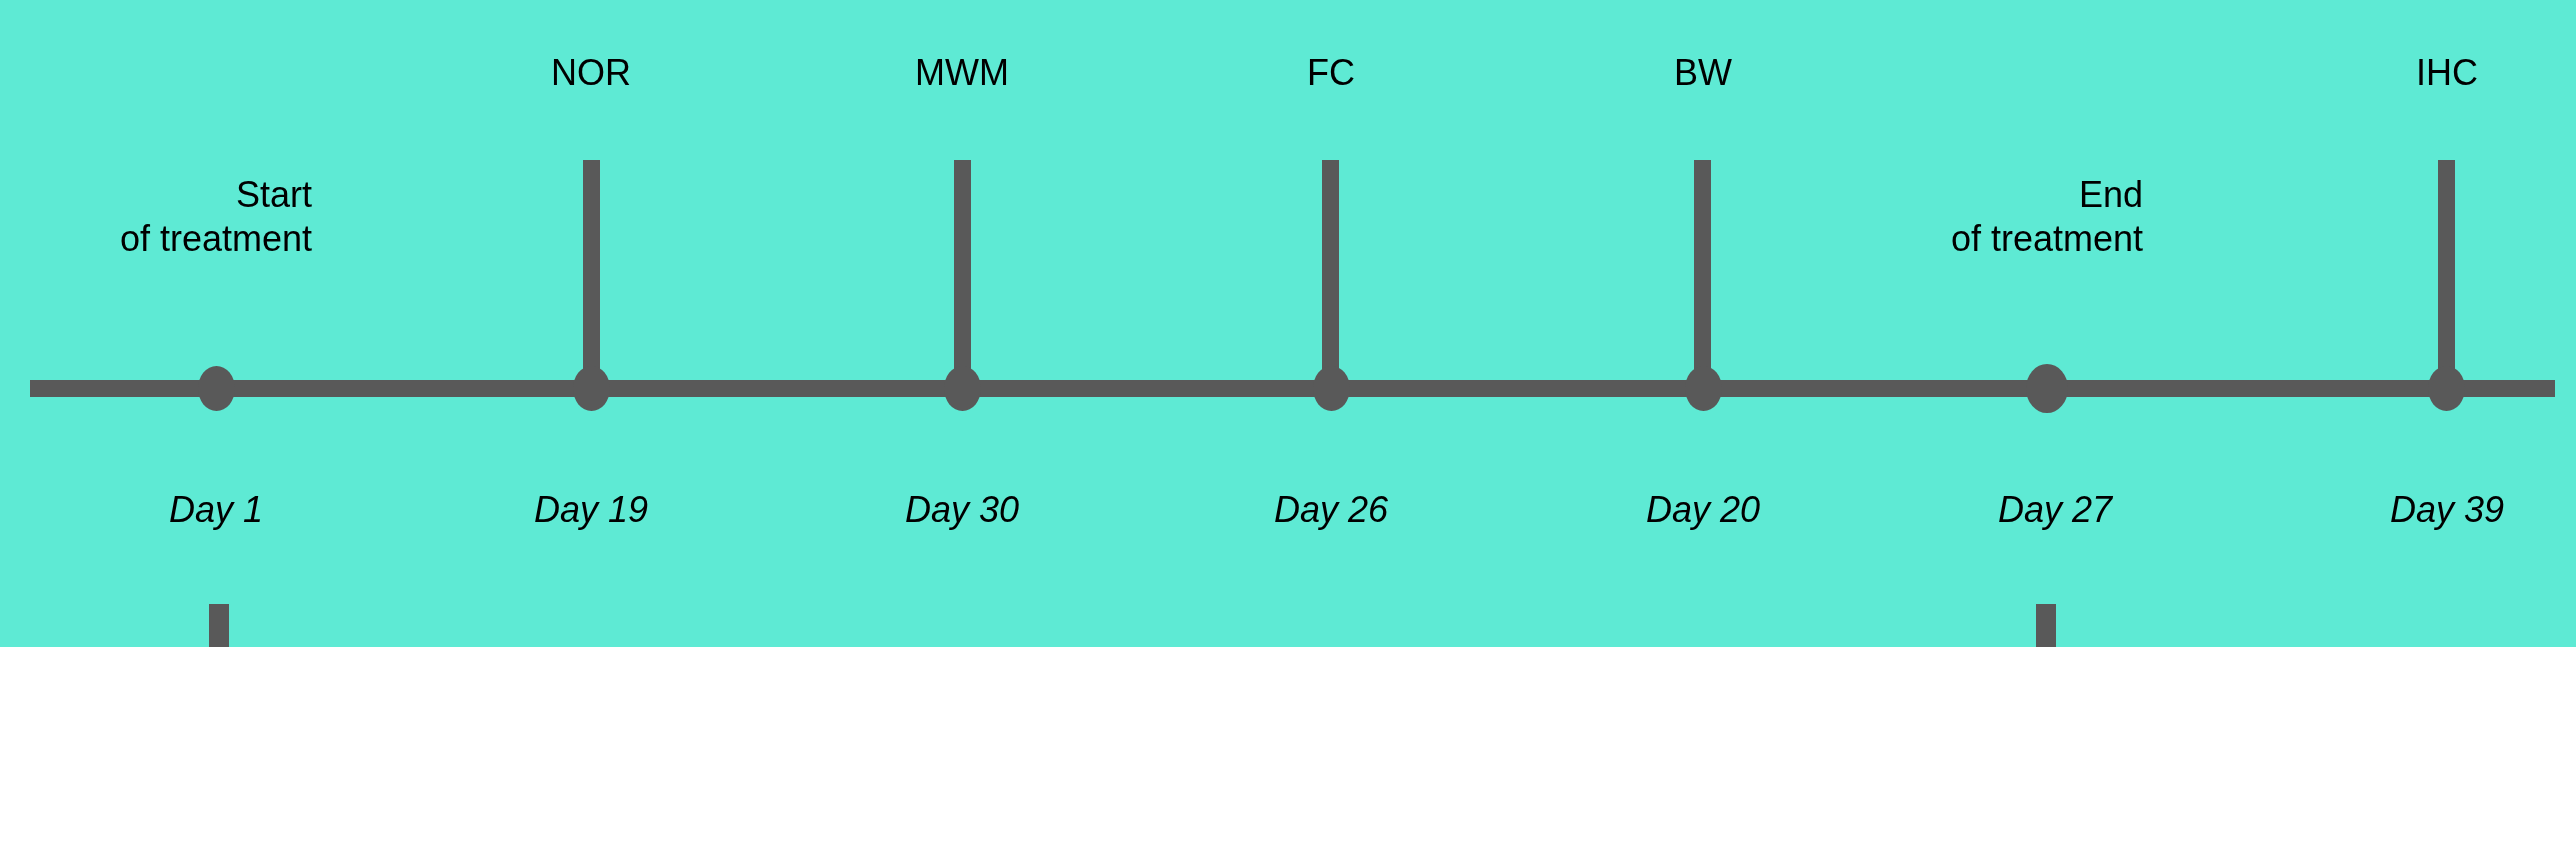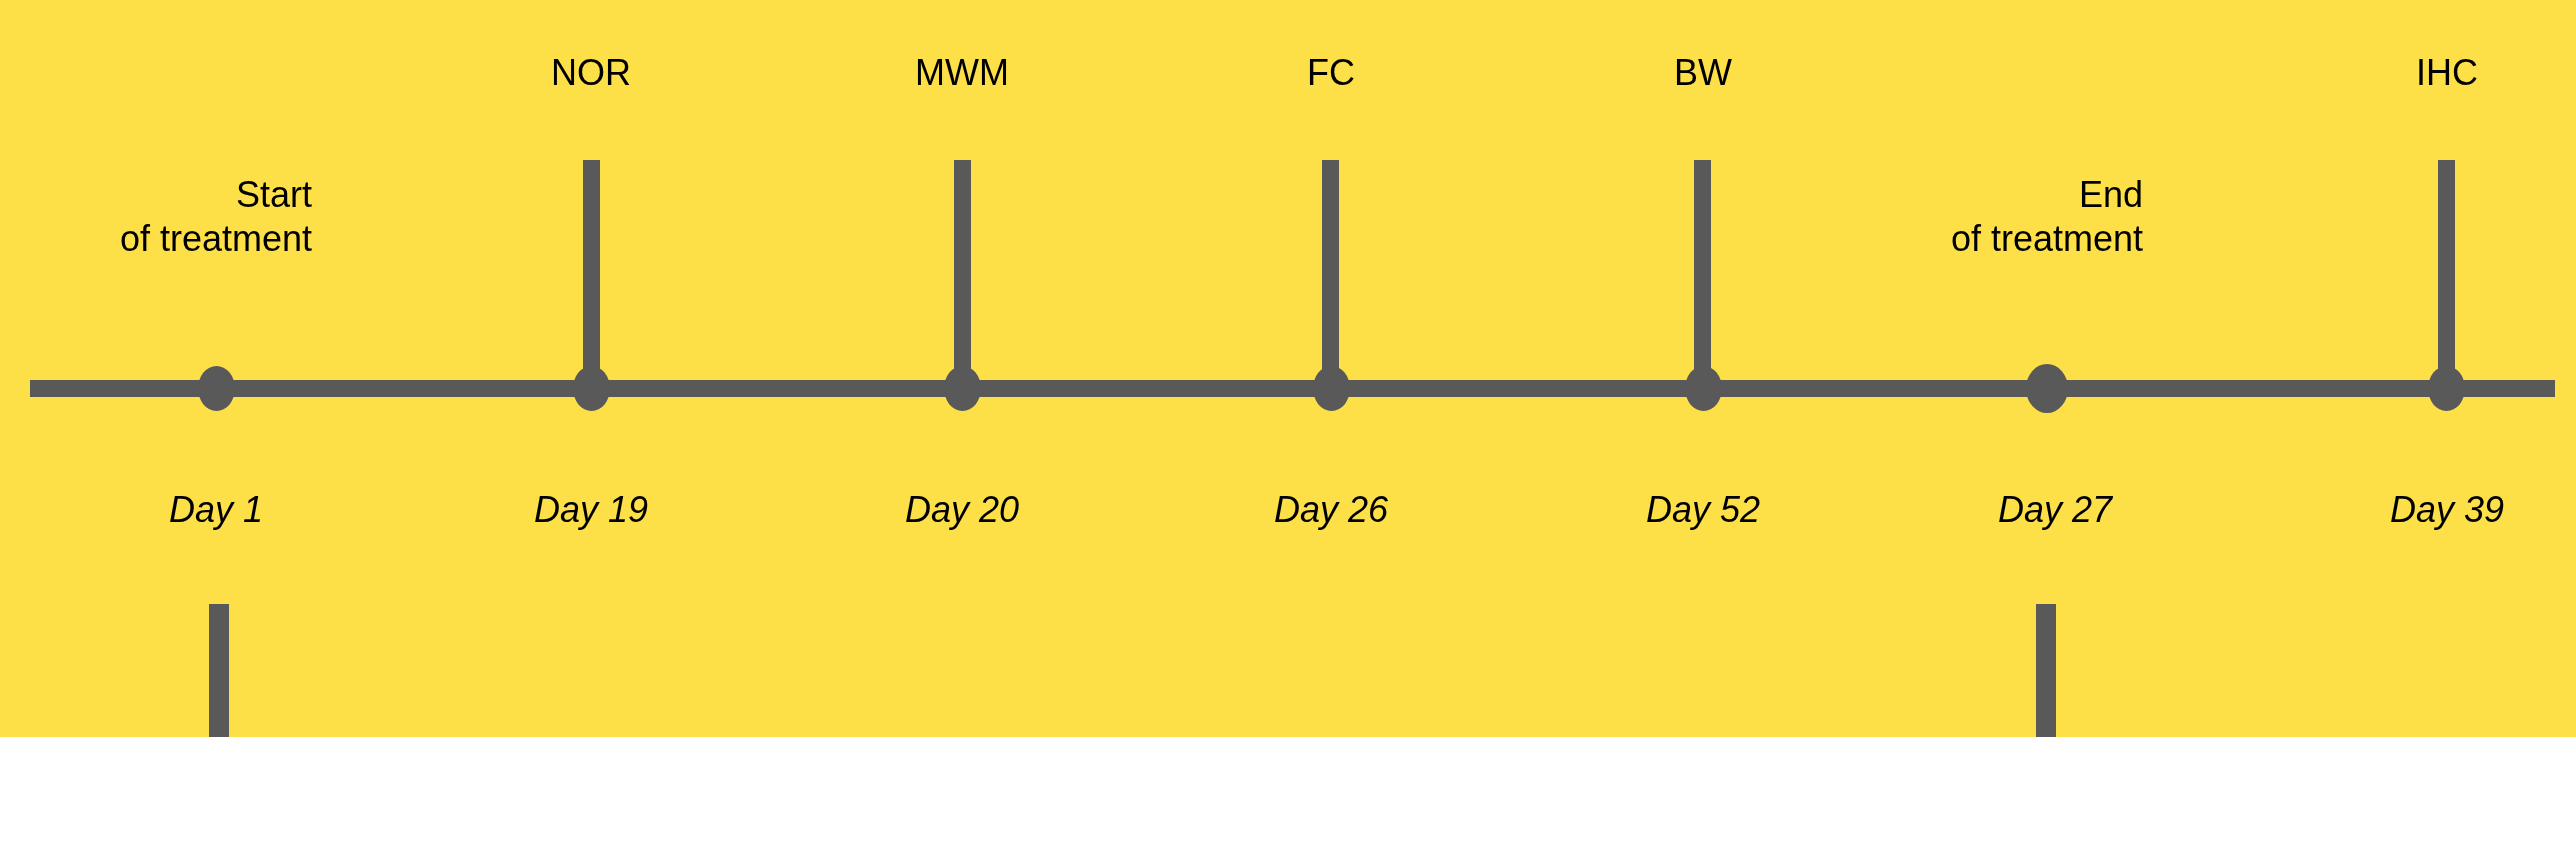--- a/index.html
+++ b/index.html
@@ -13,8 +13,8 @@
   #canvas {
     position: relative;
     width: 2576px;
-    height: 737px;
-    background: #fde047;
+    height: 647px;
+    background: #5eead4;
     overflow: hidden;
   }
 

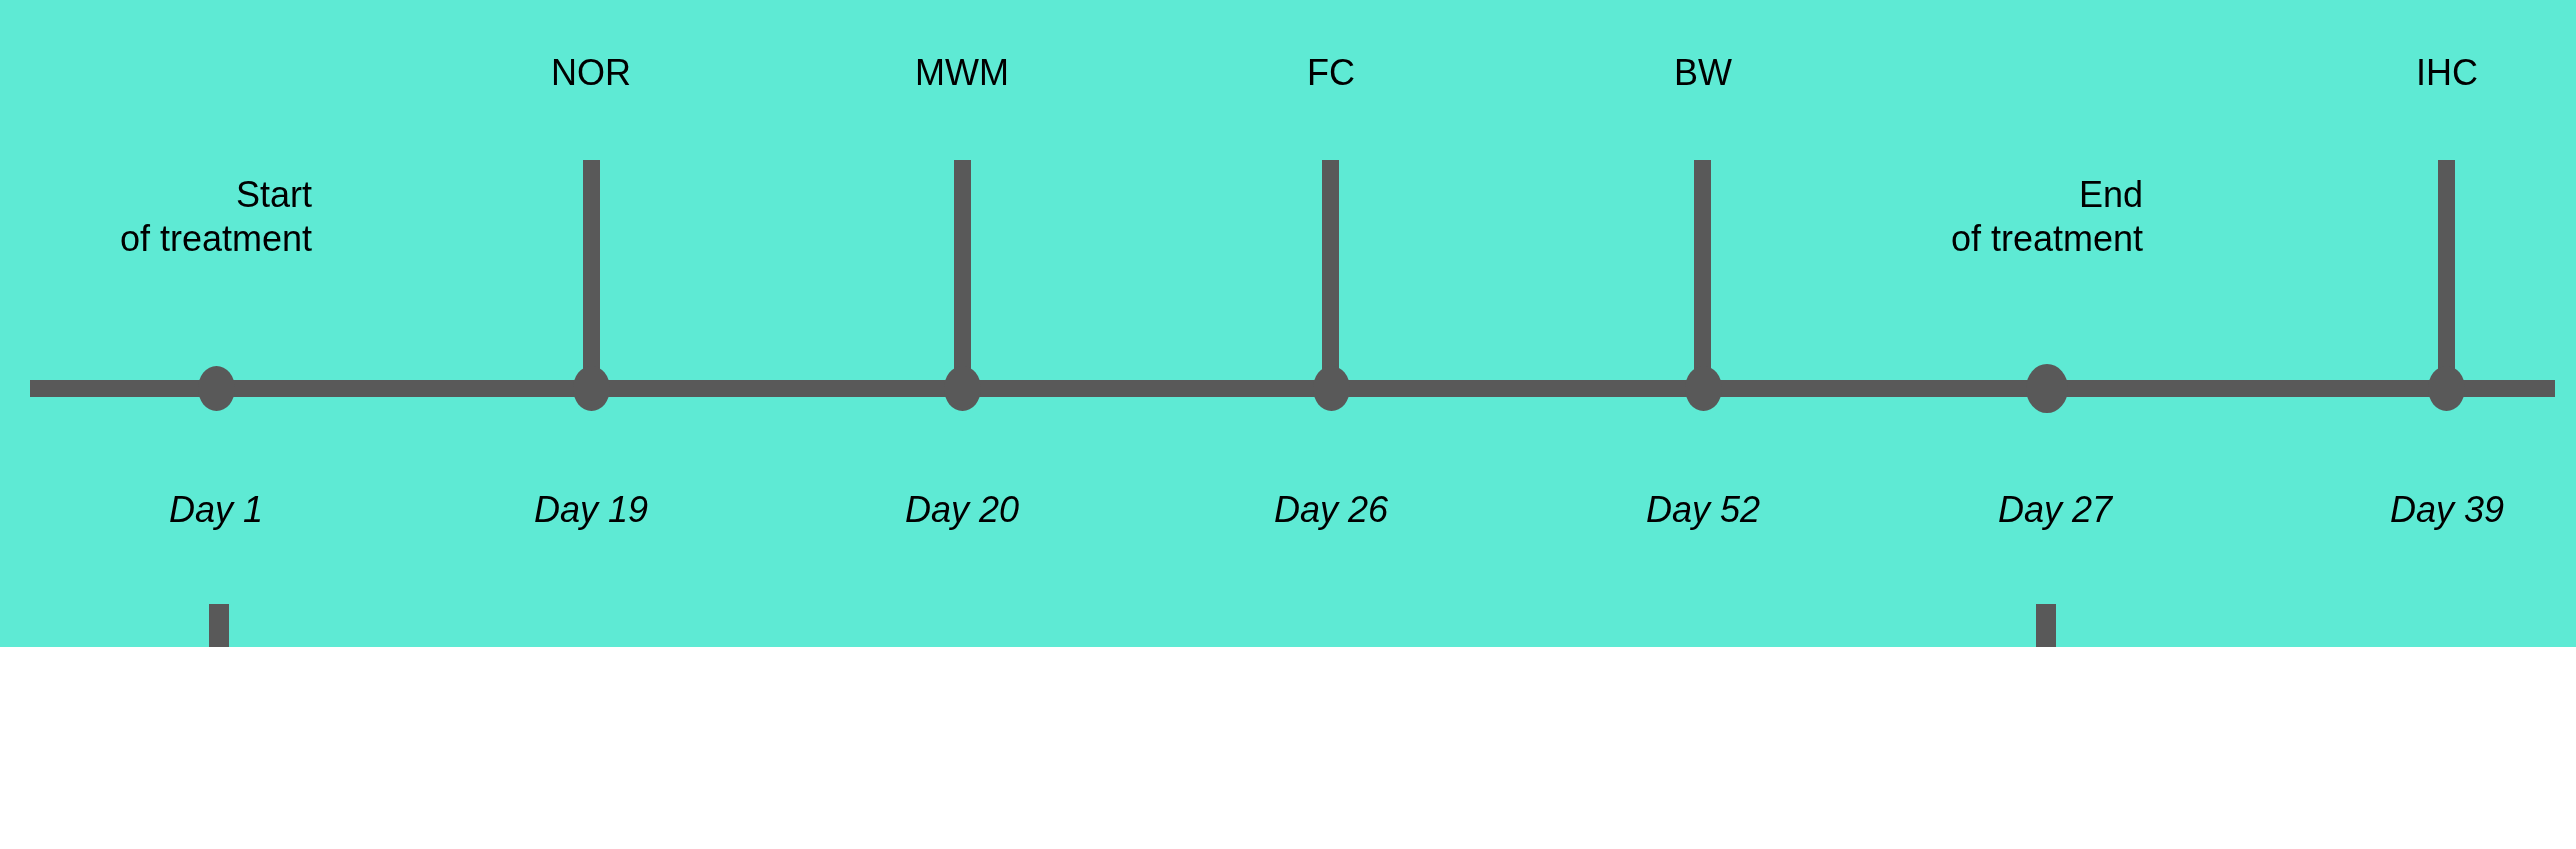--- a/index.html
+++ b/index.html
@@ -125,7 +125,7 @@
 
   <div class="day-label" style="left:216px; top:492px;">Day 1</div>
   <div class="day-label" style="left:591px; top:492px;">Day 19</div>
-  <div class="day-label" style="left:962px; top:492px;">Day 20</div>
+  <div class="day-label" style="left:962px; top:492px;">Day 30</div>
   <div class="day-label" style="left:1331px; top:492px;">Day 26</div>
   <div class="day-label" style="left:1703px; top:492px;">Day 52</div>
   <div class="day-label" style="left:2055px; top:492px;">Day 27</div>

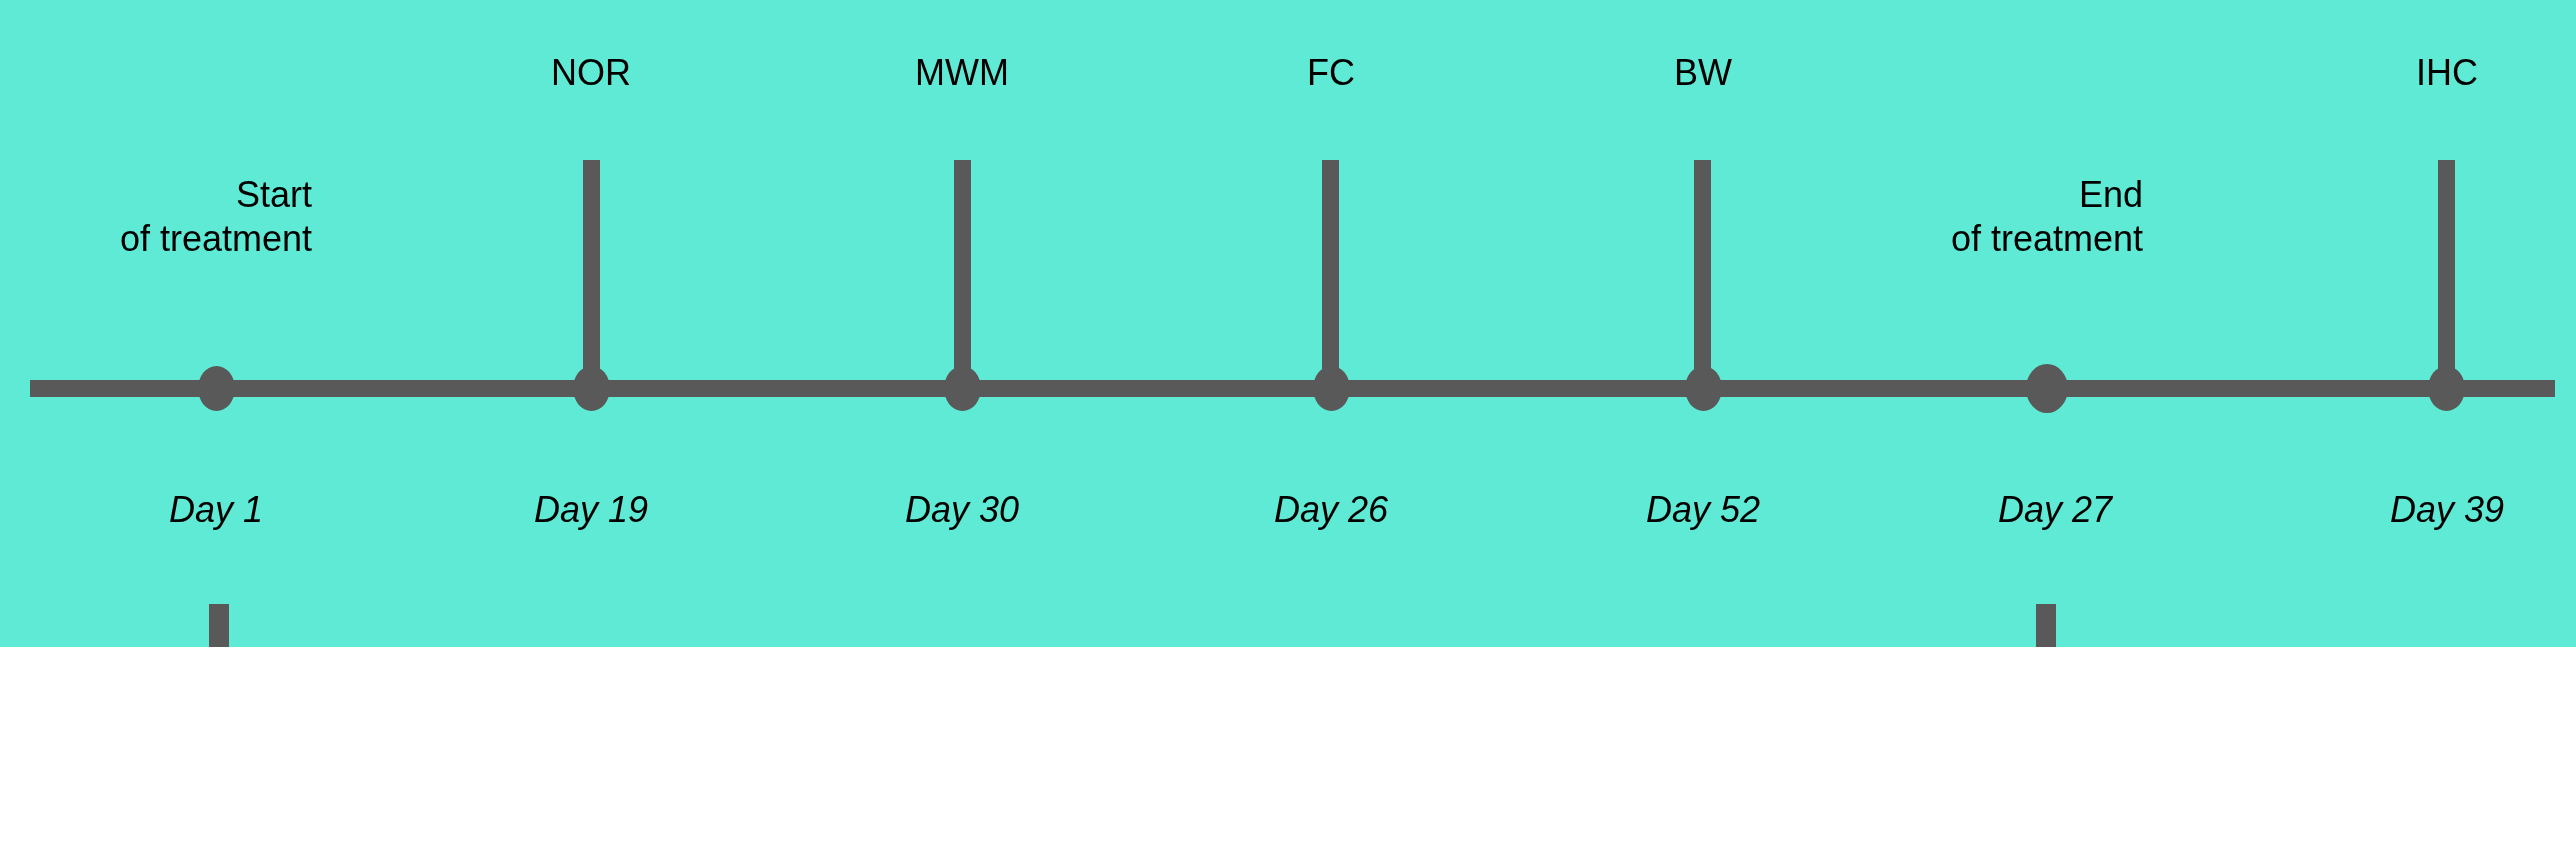--- a/index.html
+++ b/index.html
@@ -127,7 +127,7 @@
   <div class="day-label" style="left:591px; top:492px;">Day 19</div>
   <div class="day-label" style="left:962px; top:492px;">Day 30</div>
   <div class="day-label" style="left:1331px; top:492px;">Day 26</div>
-  <div class="day-label" style="left:1703px; top:492px;">Day 52</div>
+  <div class="day-label" style="left:1703px; top:492px;">Day 20</div>
   <div class="day-label" style="left:2055px; top:492px;">Day 27</div>
   <div class="day-label" style="left:2447px; top:492px;">Day 39</div>
 

